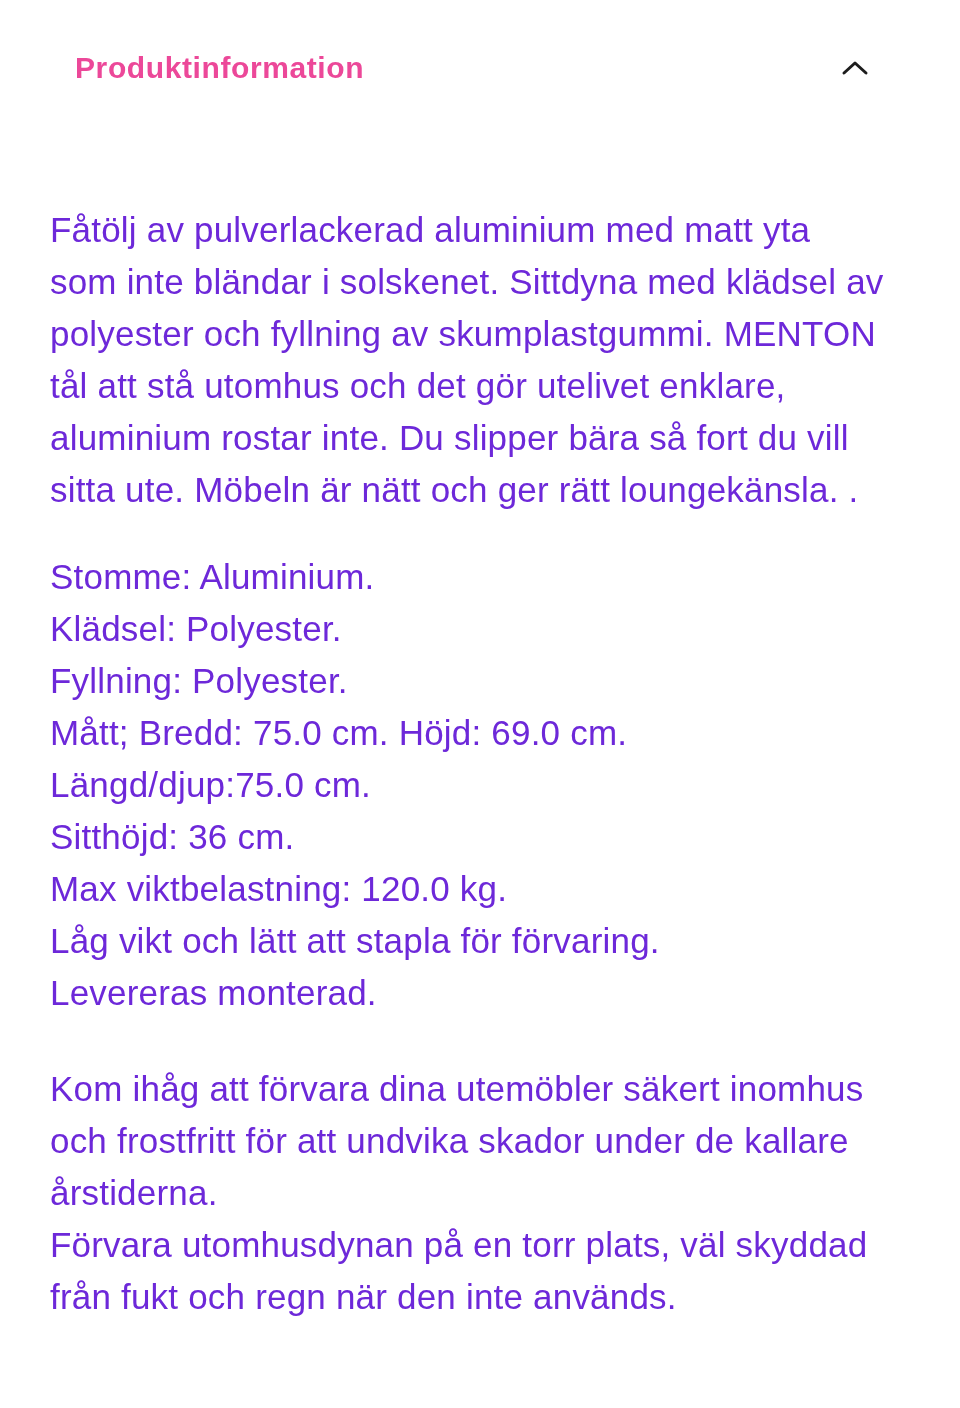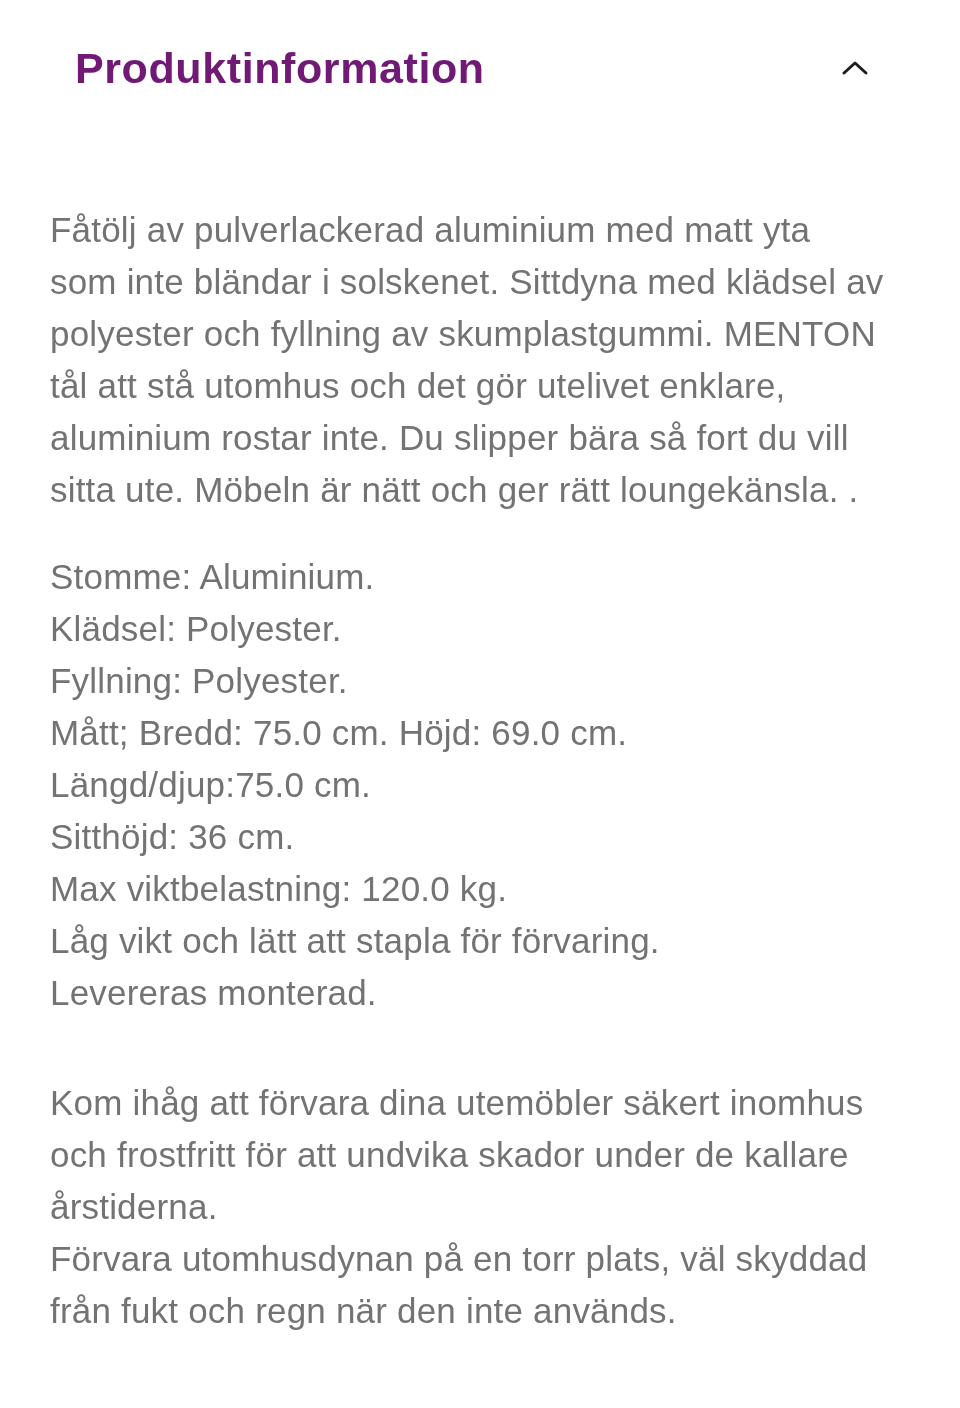--- a/index.html
+++ b/index.html
@@ -32,11 +32,11 @@
   }
   .section-title {
     margin: 0;
-    font-size: 43px;
+    font-size: 30px;
     line-height: 48px;
     font-weight: 700;
     letter-spacing: 0.6px;
-    color: #701a75;
+    color: #ec4899;
   }
   .collapse-button {
     background: none;

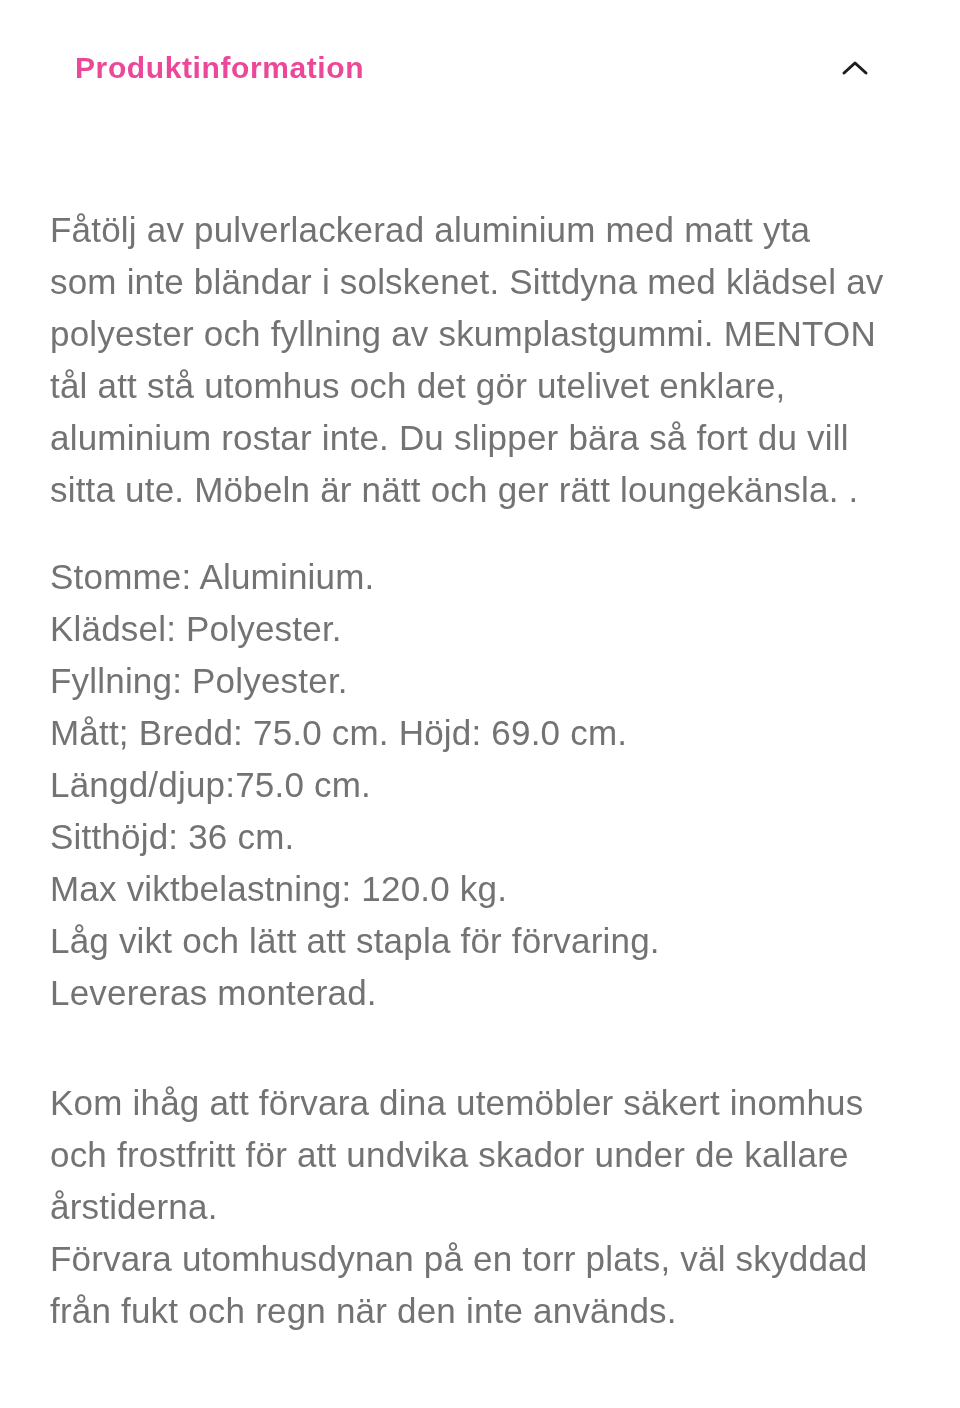--- a/index.html
+++ b/index.html
@@ -60,7 +60,7 @@
     line-height: 52px;
     font-weight: 400;
     letter-spacing: 0.2px;
-    color: #737373;
+    color: #6d28d9;
     white-space: pre-line;
   }
   .description {

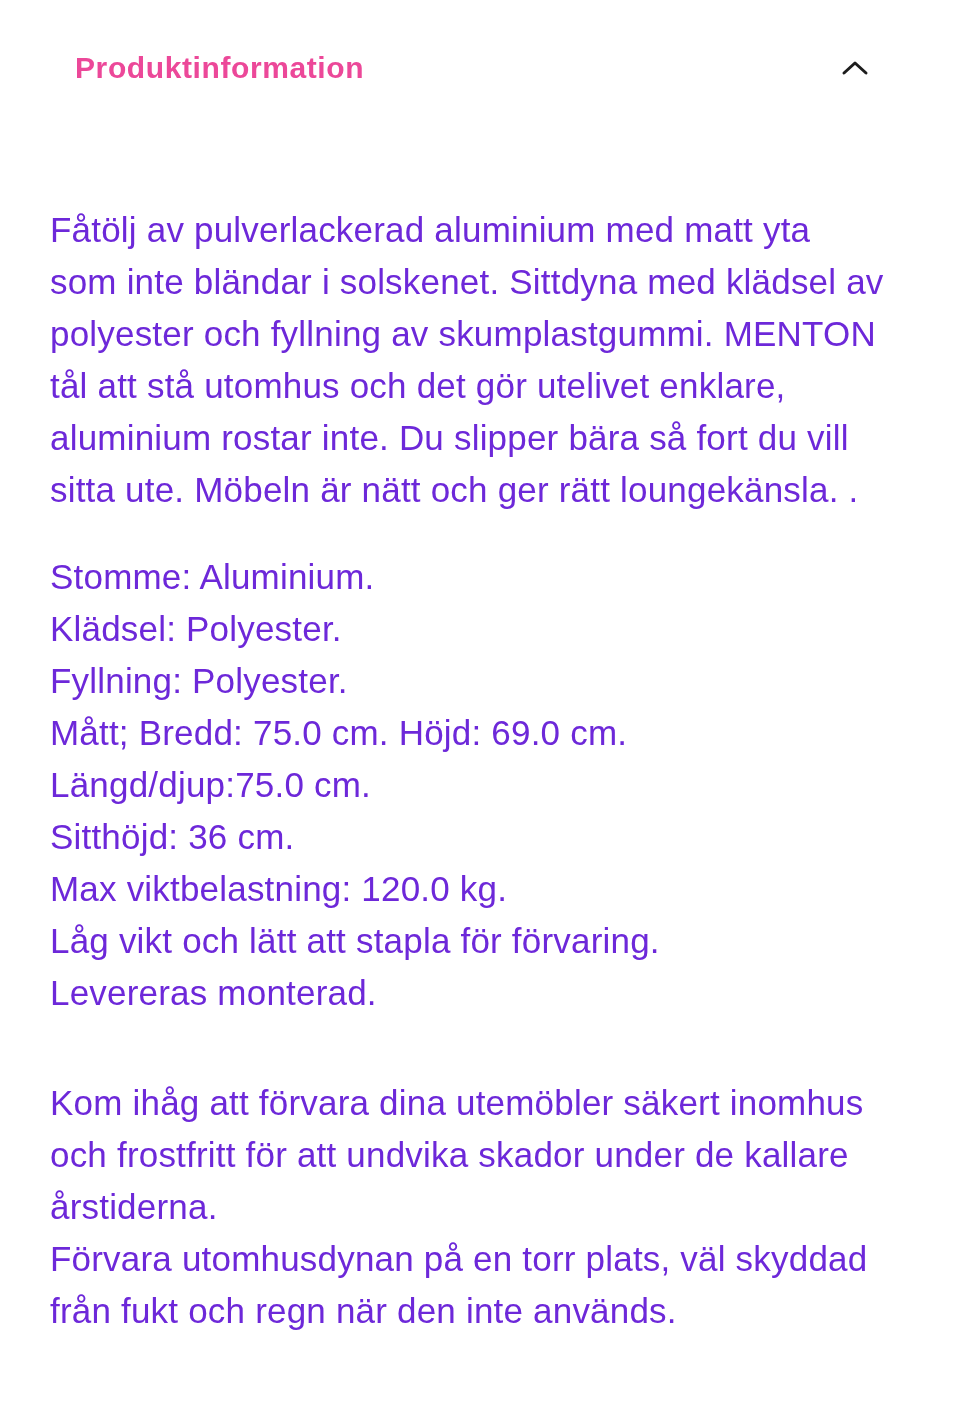--- a/index.html
+++ b/index.html
@@ -69,7 +69,7 @@
   .specs {
   }
   .care {
-    margin-top: 58px;
+    margin-top: 44px;
   }
 </style>
 </head>

